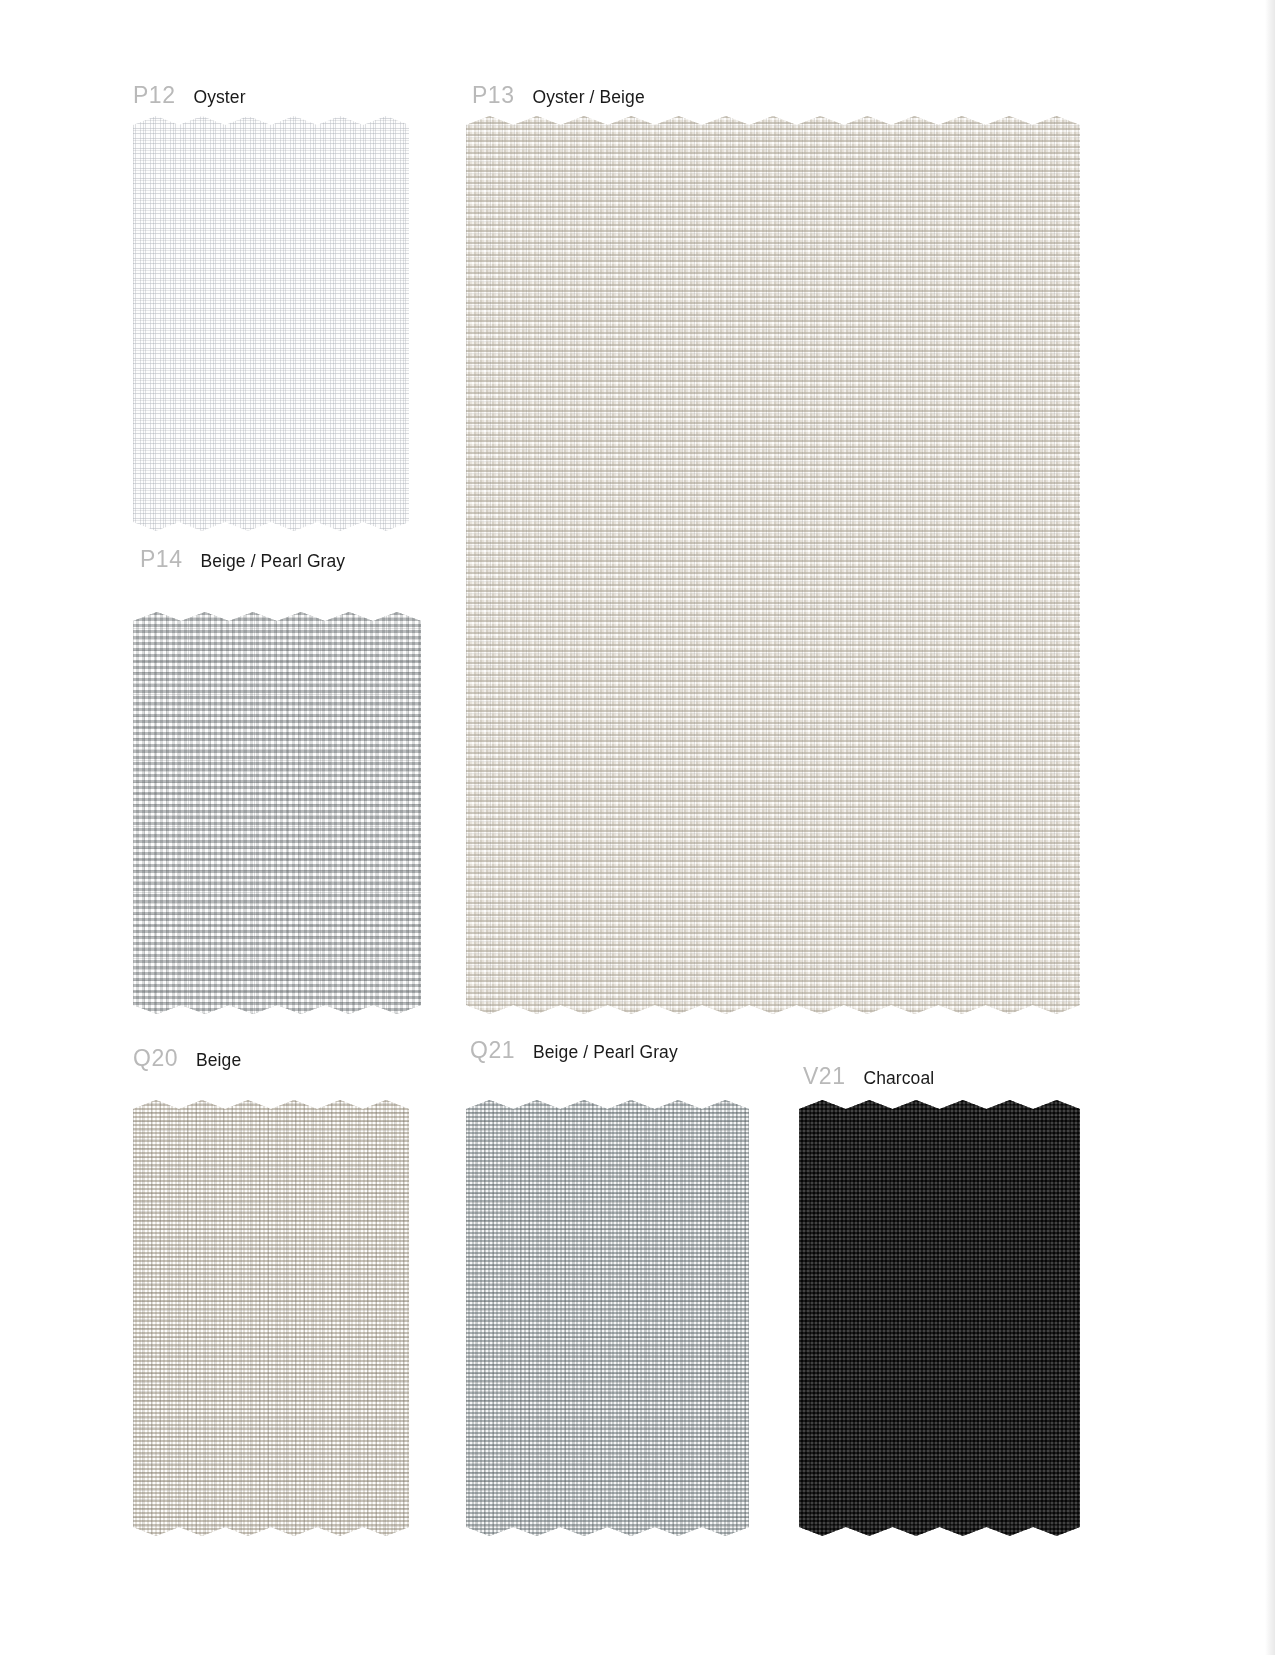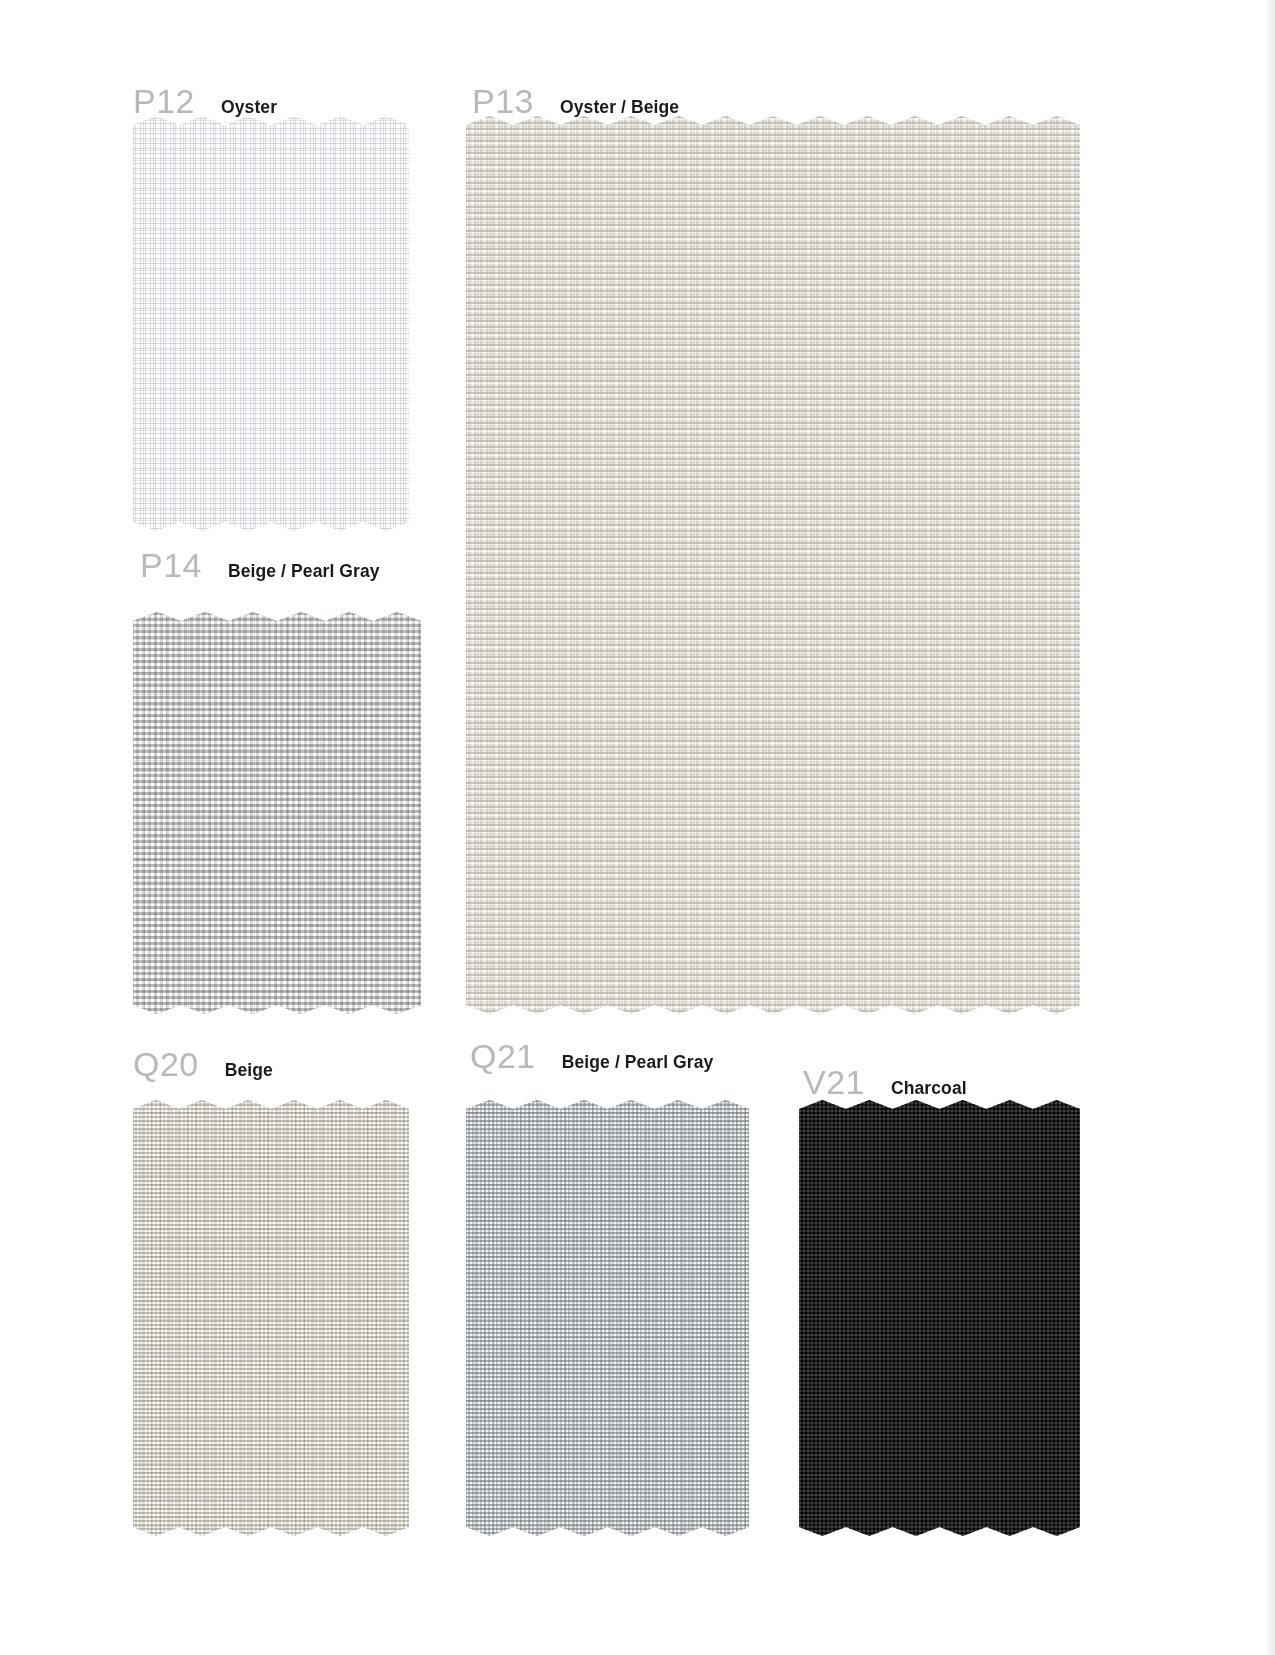--- a/index.html
+++ b/index.html
@@ -27,7 +27,7 @@
     gap:18px;
   }
   .label .code{
-    font-size:34px;
+    font-size:23px;
     font-weight:300;
     letter-spacing:.5px;
     color:#b9b9b9;

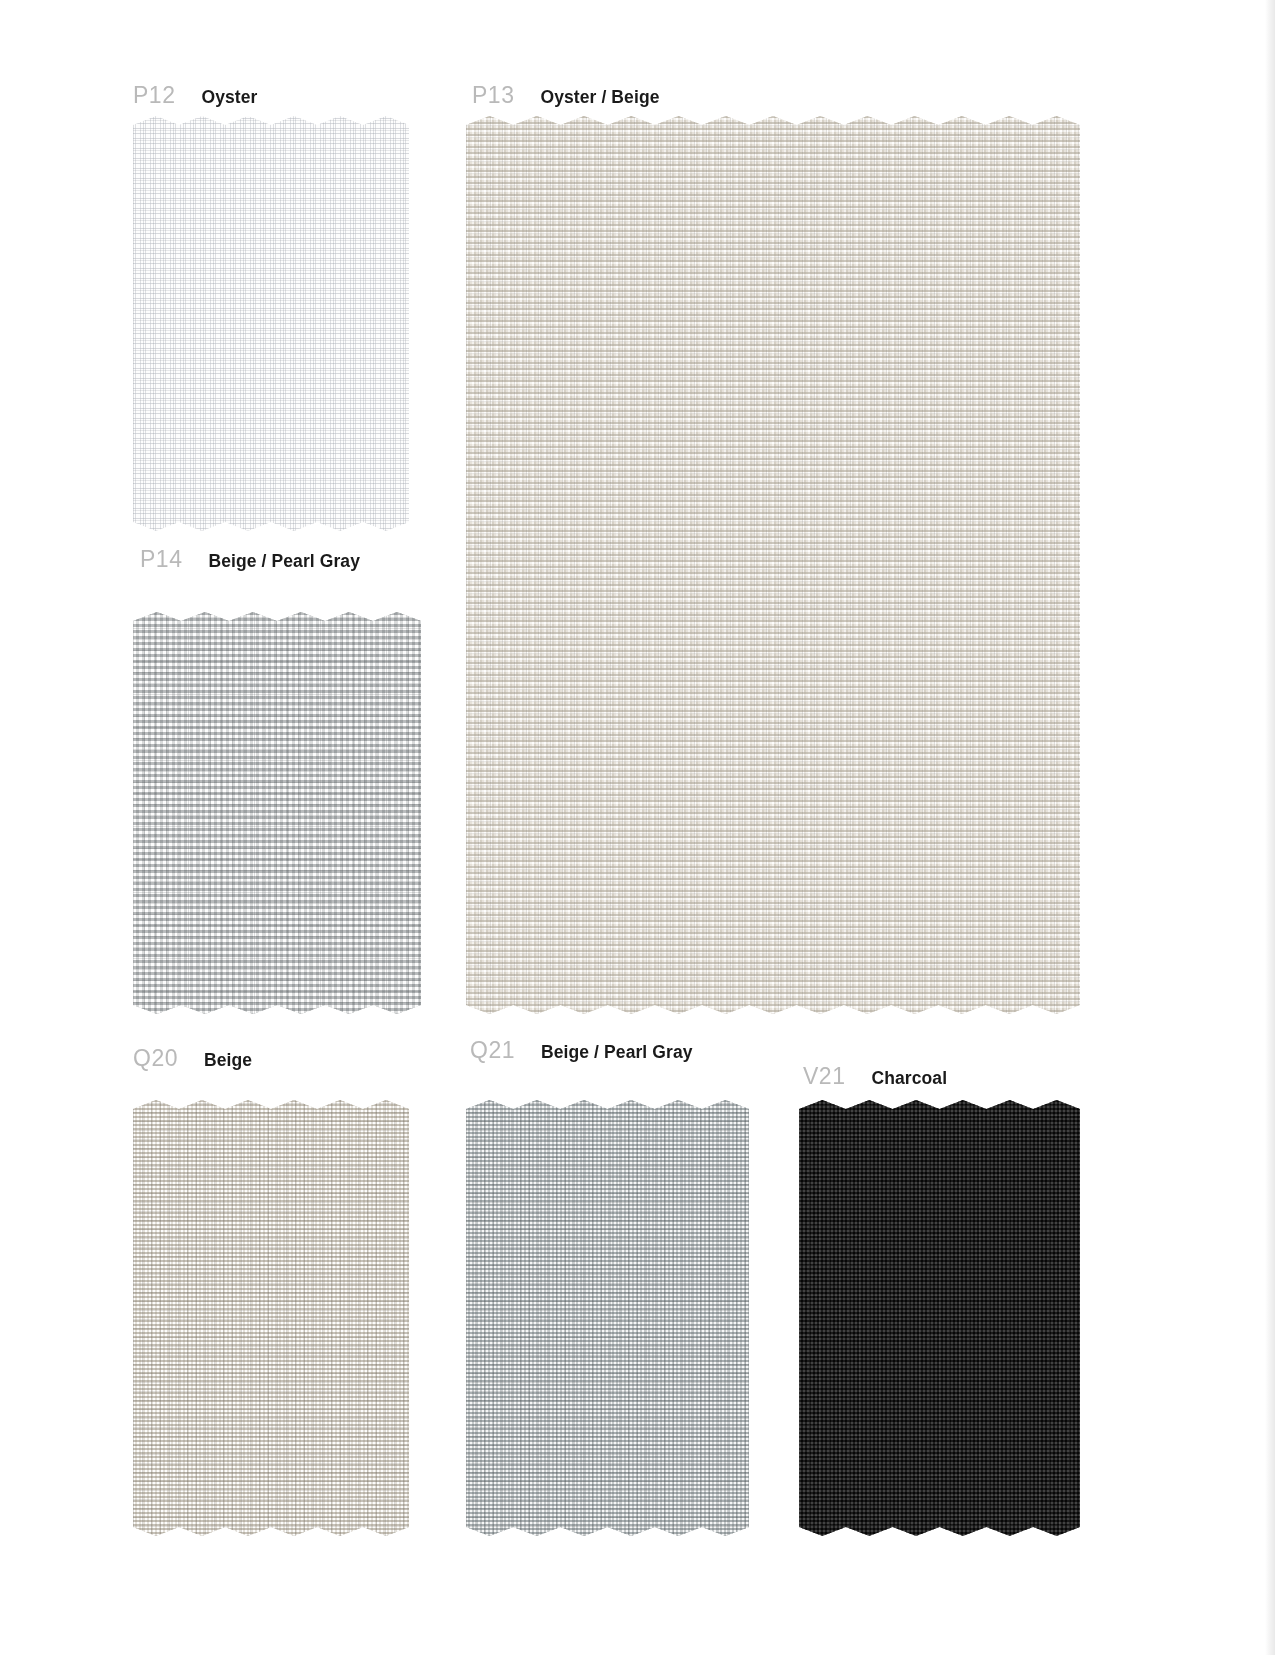--- a/index.html
+++ b/index.html
@@ -35,11 +35,10 @@
   }
   .label .name{
     font-size:17.5px;
-    font-weight:bold;
+    font-weight:normal;
     color:#1a1a1a;
     letter-spacing:.1px;
     line-height:1;
-    margin-left:8px;
   }
 
   

